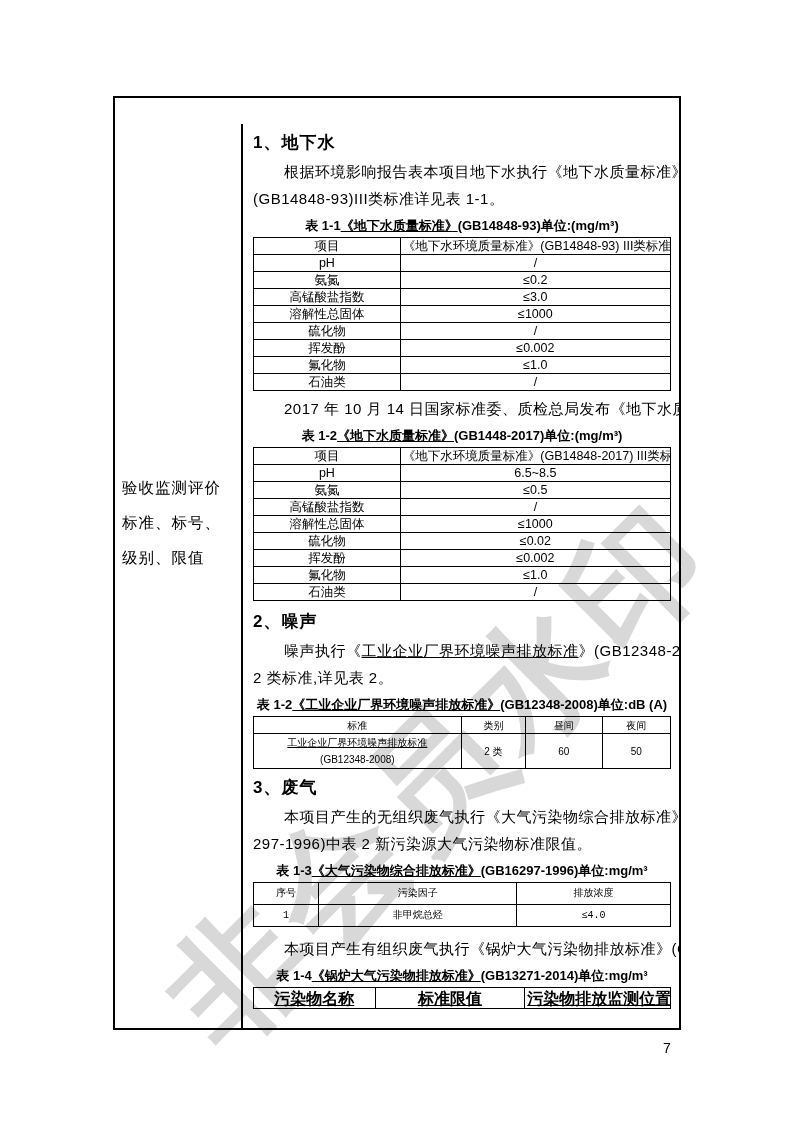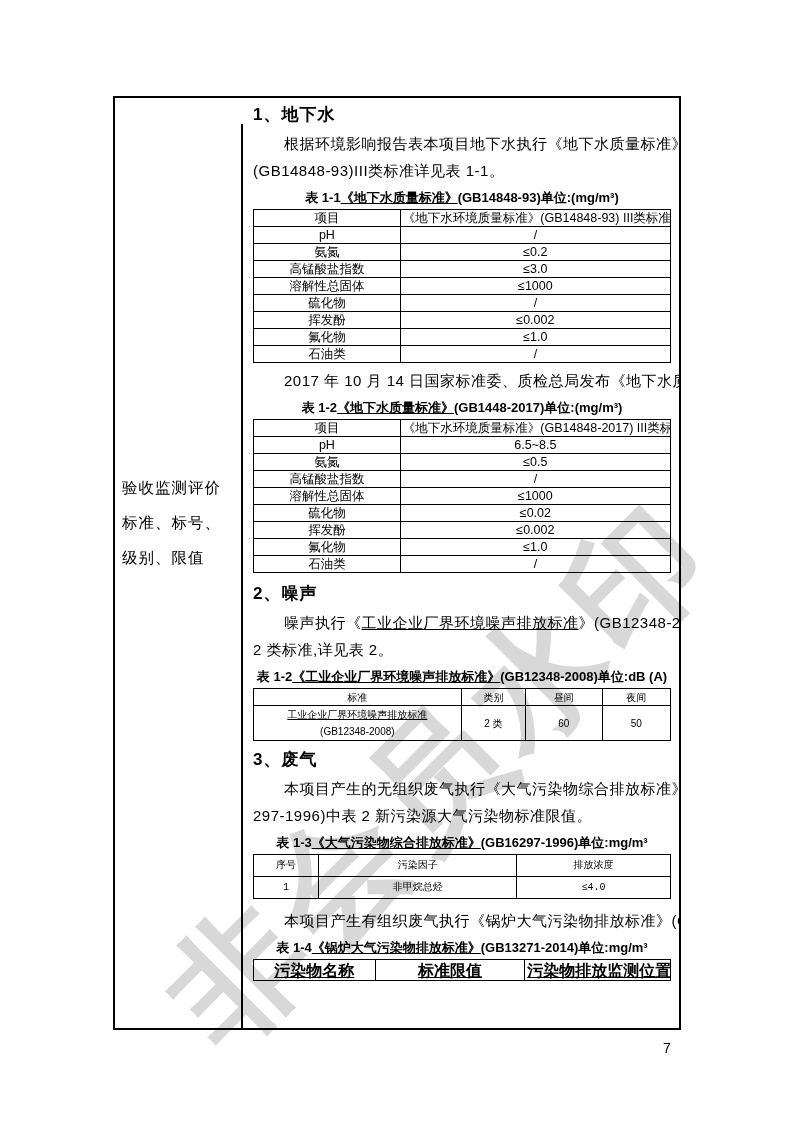--- a/index.html
+++ b/index.html
@@ -24,7 +24,7 @@
     padding:346px 5px 0 7px;font-size:15.5px;line-height:35px;letter-spacing:1px;margin-top:26px;
   }
   .right-cell{
-    flex:1;box-sizing:border-box;padding:4px 8px 0 10px;overflow:hidden;
+    flex:1;box-sizing:border-box;padding:4px 8px 0 10px;overflow:hidden;margin-top:28px;
   }
   .sec-heading{font-weight:bold;font-size:17px;line-height:22px;margin:0 0 4px 0;letter-spacing:1px;}
   .para-line{font-size:15px;line-height:27px;letter-spacing:0.5px;white-space:nowrap;}

